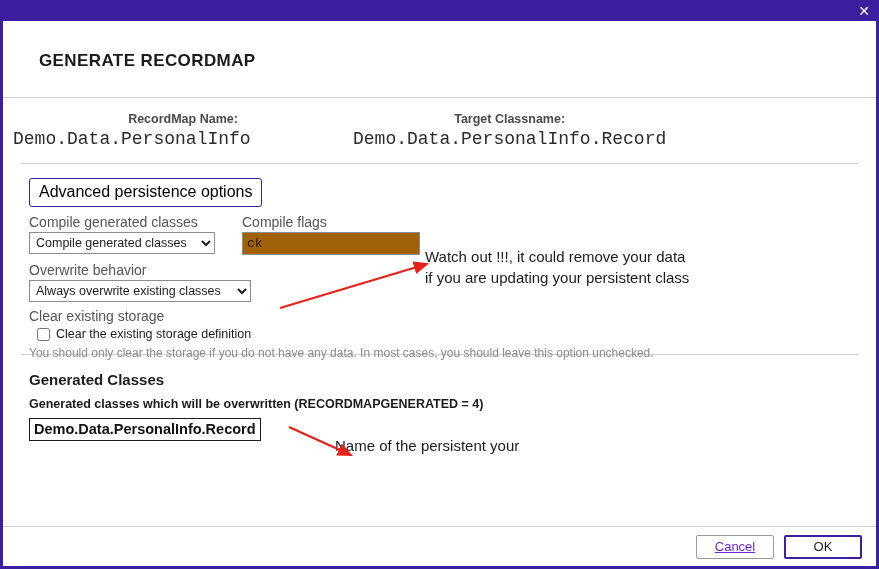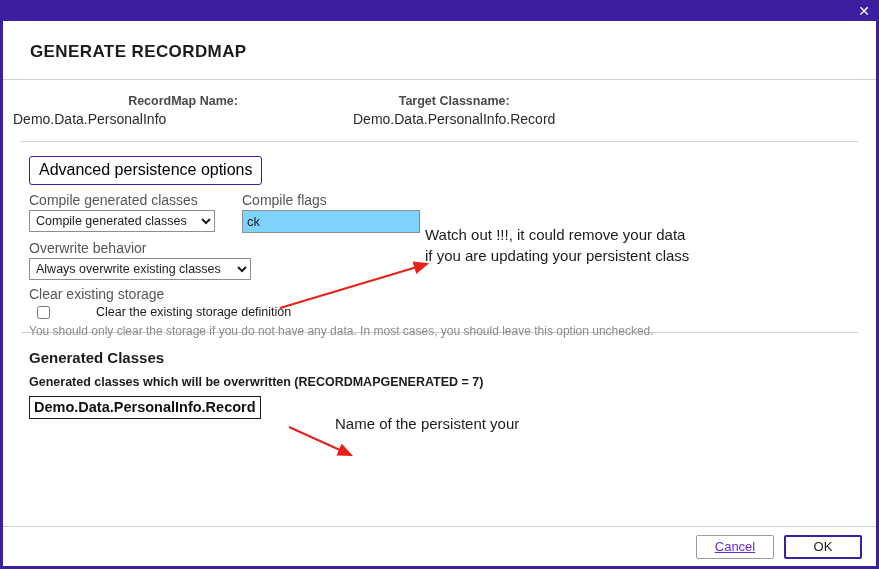--- a/index.html
+++ b/index.html
@@ -39,7 +39,7 @@
     border-bottom: 1px solid #cfcfcf;
   }
   .header h1 {
-    margin: 3px;
+    margin: 12px;
     font-size: 17px;
     font-weight: bold;
     letter-spacing: 0.4px;

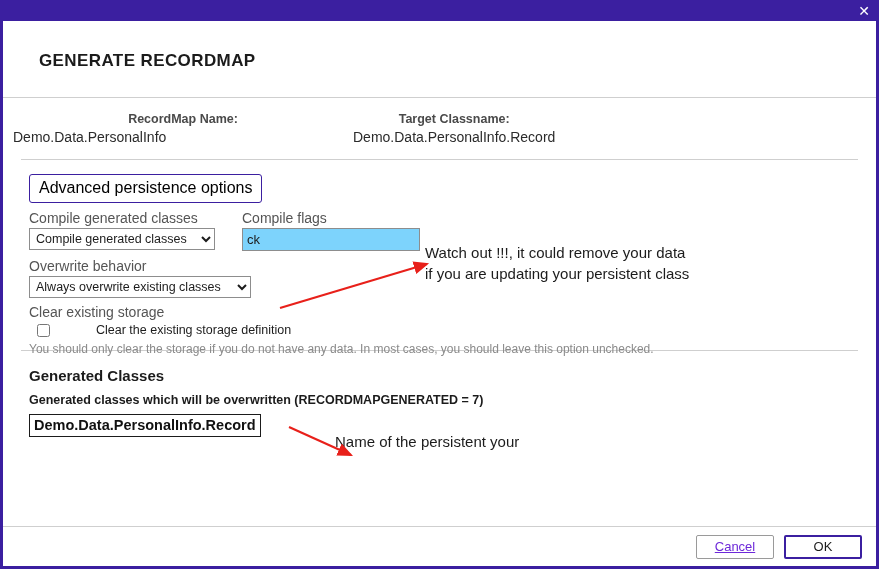--- a/index.html
+++ b/index.html
@@ -60,8 +60,9 @@
     text-align: center;
   }
   .info-value {
-    font-size: 14px;
+    font-size: 18px;
     color: #2b2b2b;
+    font-family: Liberation Mono, monospace;
   }
   .divider {
     height: 1px;

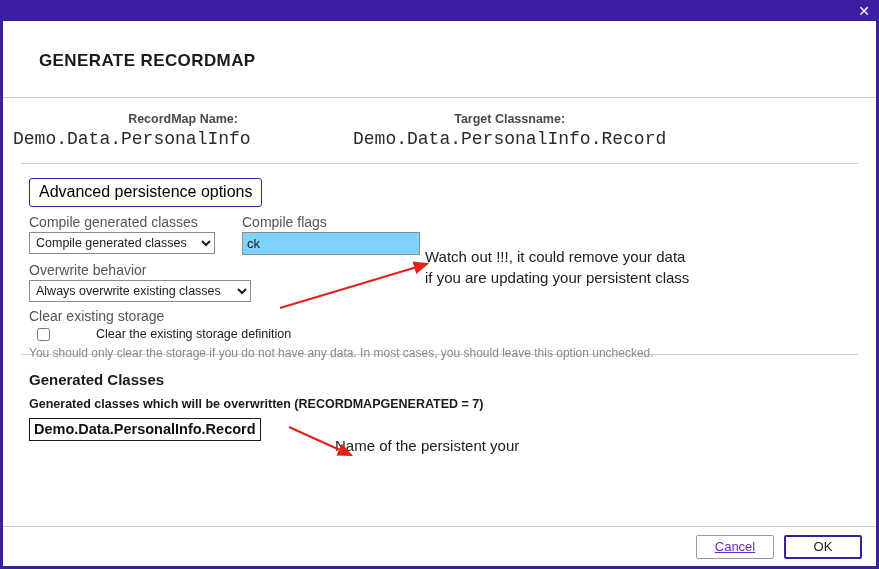--- a/index.html
+++ b/index.html
@@ -106,12 +106,12 @@
   select.w1 { width: 186px; }
   select.w2 { width: 222px; }
   input.ui-text {
-    font-family: Liberation Sans, sans-serif;
+    font-family: Liberation Mono, monospace;
     font-size: 13px;
     width: 178px;
     height: 23px;
     border: 1px solid #8d8d8d;
-    background: #7dd3fc;
+    background: #a16207;
     color: #1c1c1c;
     padding: 10px 4px;
     border-radius: 0;

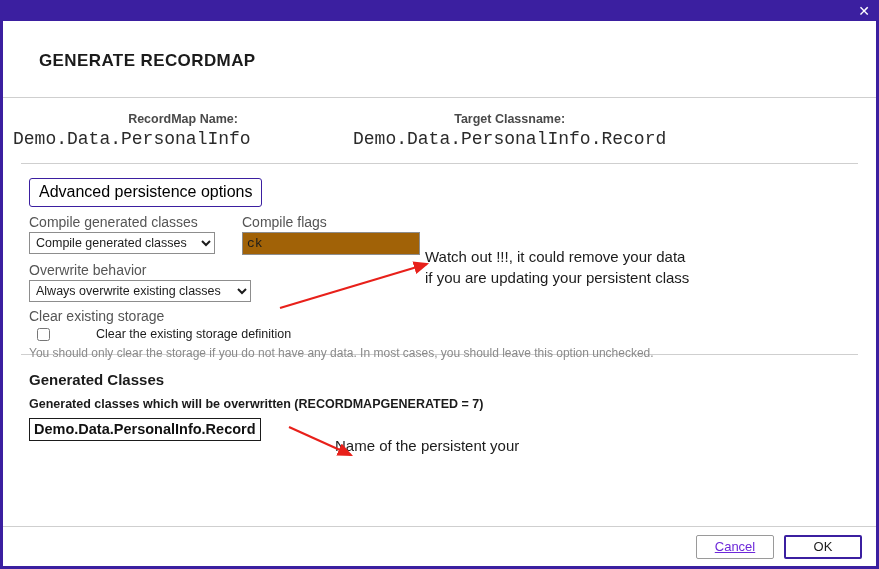--- a/index.html
+++ b/index.html
@@ -123,7 +123,6 @@
     display: flex;
     align-items: center;
     margin-top: 3px;
-    gap: 40px;
   }
   .check-line input[type=checkbox] {
     width: 13px; height: 13px;

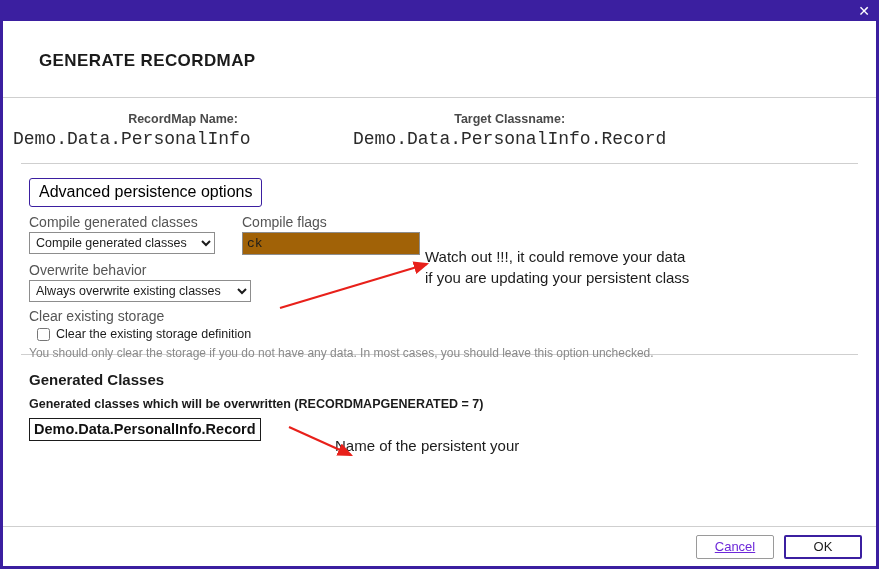--- a/index.html
+++ b/index.html
@@ -277,7 +277,7 @@
 
   <div class="gen">
     <div class="gen-title">Generated Classes</div>
-    <div class="gen-sub">Generated classes which will be overwritten (RECORDMAPGENERATED = 7)</div>
+    <div class="gen-sub">Generated classes which will be overwritten (RECORDMAPGENERATED = 4)</div>
     <div class="gen-box">Demo.Data.PersonalInfo.Record</div>
     <div class="callout" id="callout-name">Name of the persistent your</div>
   </div>

